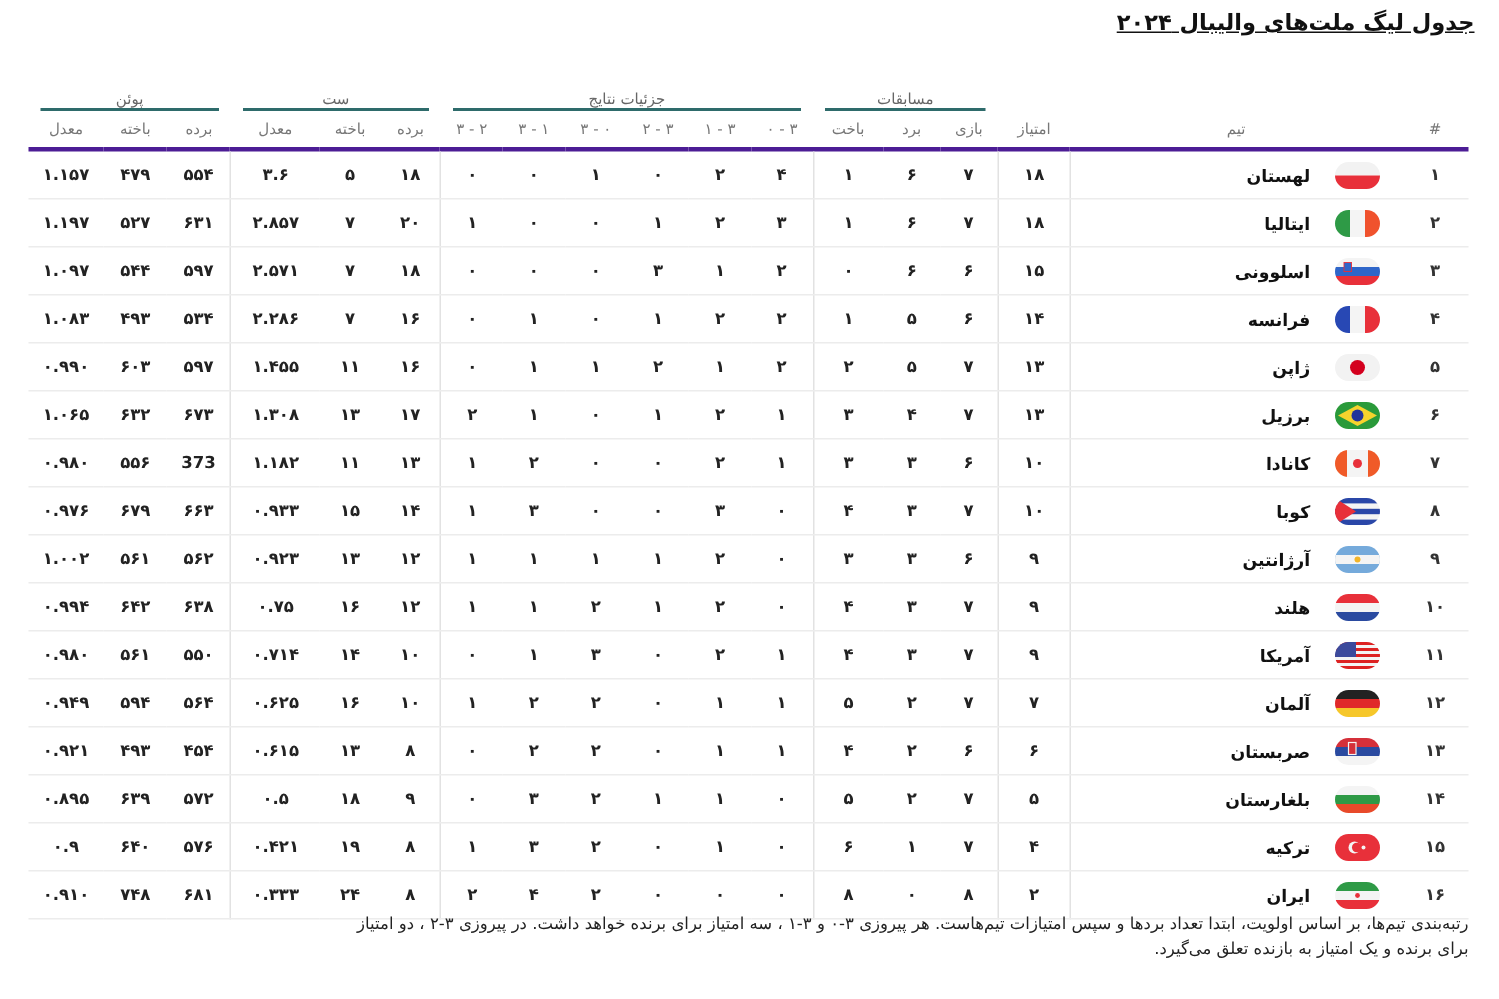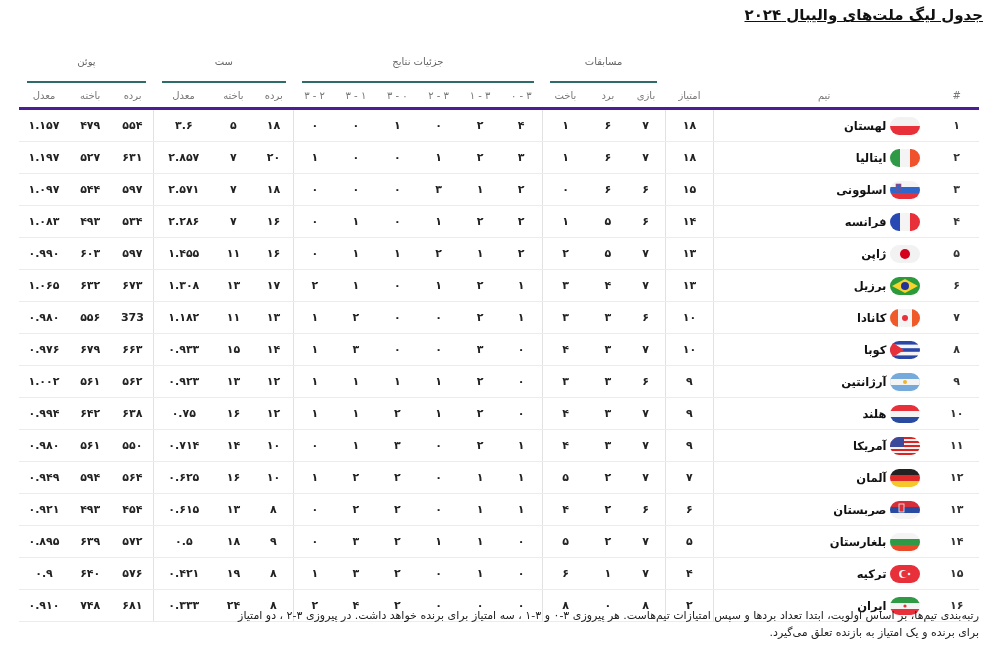--- a/index.html
+++ b/index.html
@@ -9,7 +9,7 @@
   table{border-collapse:collapse;width:960px;table-layout:fixed;}
   th,td{text-align:center;padding:0;}
   .grp th{font-size:10px;color:#666;font-weight:normal;height:22px;vertical-align:bottom;}
-  .grp th .gl{display:block;margin:4px 8px 0 8px;border-bottom:2px solid #2e6b6b;padding-bottom:14px;}
+  .grp th .gl{display:block;margin:4px 8px 0 8px;border-bottom:2px solid #2e6b6b;padding-bottom:0;}
   .hdr th{font-size:10px;color:#777;font-weight:normal;height:24px;border-bottom:3px solid #4c1d95;margin-top:40px;}
   tbody td{height:31px;border-bottom:1px solid #ececec;font-size:11px;color:#222;font-weight:bold;}
   td.rank{color:#333;font-weight:bold;}

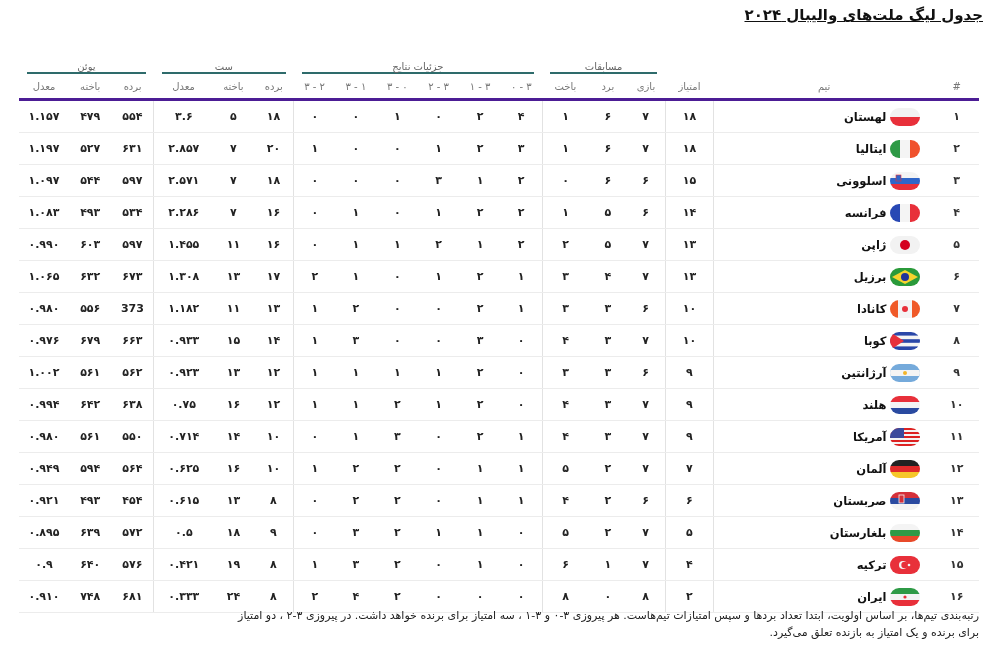--- a/index.html
+++ b/index.html
@@ -16,7 +16,7 @@
   td.team{text-align:right;border-left:1px solid #e2e2e2;}
   td.pts{border-left:1px solid #e2e2e2;}
   td.sepL{border-left:1px solid #e2e2e2;}
-  .team-inner{display:flex;align-items:center;gap:4px;padding-right:14px;font-size:11.5px;font-weight:bold;color:#111;}
+  .team-inner{display:flex;align-items:center;gap:17px;padding-right:14px;font-size:11.5px;font-weight:bold;color:#111;}
   .flag{width:30px;height:18px;border-radius:9px;overflow:hidden;display:inline-block;flex:none;position:relative;}
   .ltr{direction:ltr;unicode-bidi:isolate;display:inline-block;text-align:right;}
   .note{position:absolute;top:607px;right:20px;width:960px;font-size:11px;color:#222;line-height:17px;}

